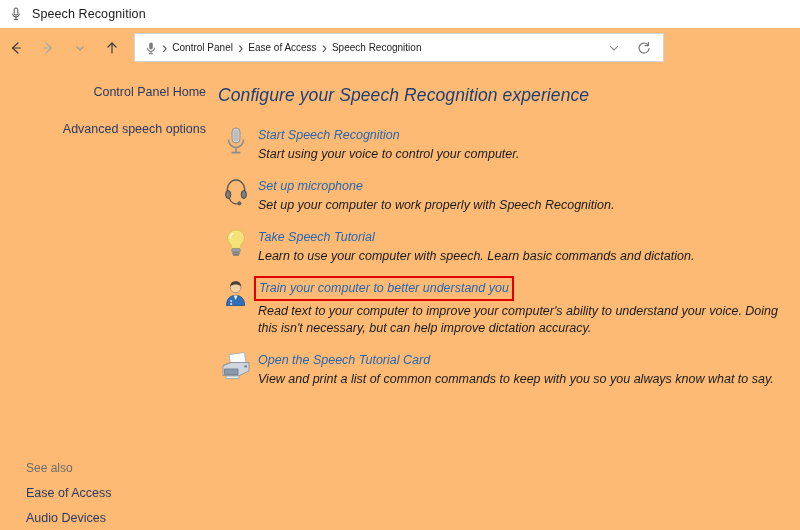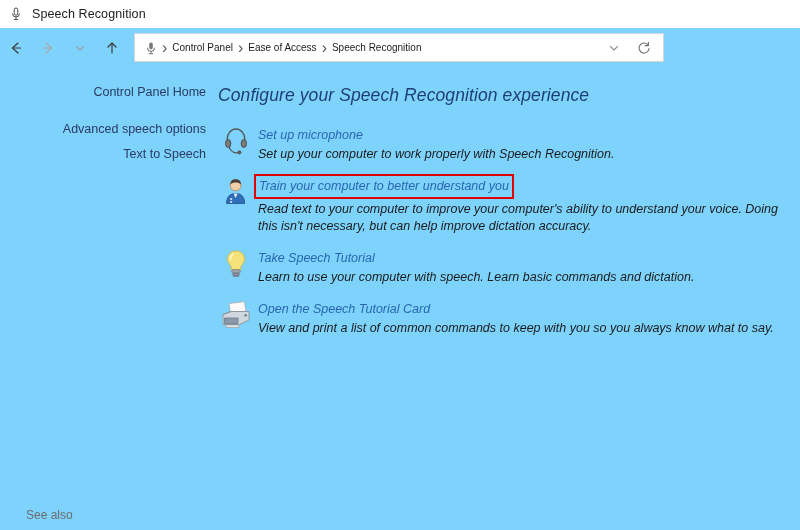--- a/index.html
+++ b/index.html
@@ -16,7 +16,7 @@
     position: relative;
     width: 800px;
     height: 530px;
-    background: #7dd3fc;
+    background: #fdba74;
   }
 
   

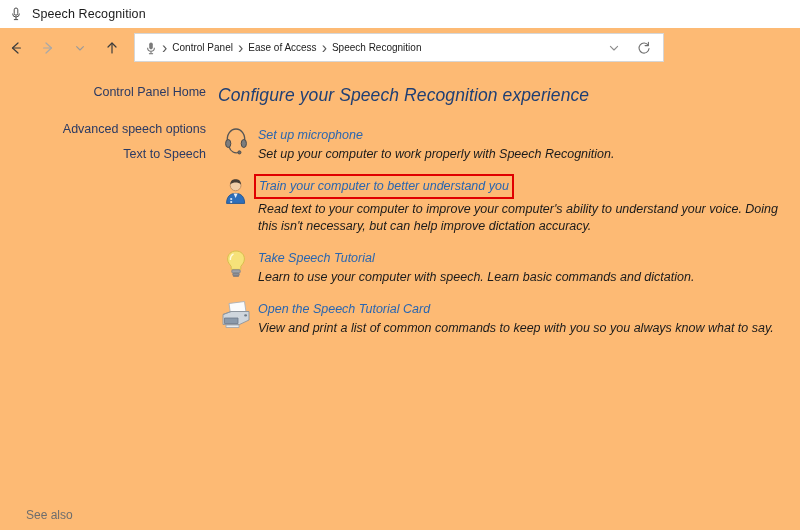--- a/index.html
+++ b/index.html
@@ -291,6 +291,21 @@
 
     <h1 class="page-heading">Configure your Speech Recognition experience</h1>
 
+    <div class="task">
+      <div class="task-icon">
+        <svg width="28" height="30" viewBox="0 0 28 30">
+          <rect x="10" y="2" width="8" height="15" rx="4" fill="#d3d3d3" stroke="#8e8e8e" stroke-width="1"></rect>
+          <rect x="11.5" y="4" width="5" height="11" rx="2.5" fill="#bdbdbd"></rect>
+          <path d="M6.5 13.5 a7.5 8 0 0 0 15 0" fill="none" stroke="#8e8e8e" stroke-width="1.6"></path>
+          <line x1="14" y1="21.5" x2="14" y2="26" stroke="#8e8e8e" stroke-width="1.6"></line>
+          <line x1="9.5" y1="26.6" x2="18.5" y2="26.6" stroke="#8e8e8e" stroke-width="1.8"></line>
+        </svg>
+      </div>
+      <div class="task-body">
+        <a class="task-link">Start Speech Recognition</a>
+        <div class="task-desc">Start using your voice to control your computer.</div>
+      </div>
+    </div>
 
     <div class="task">
       <div class="task-icon">

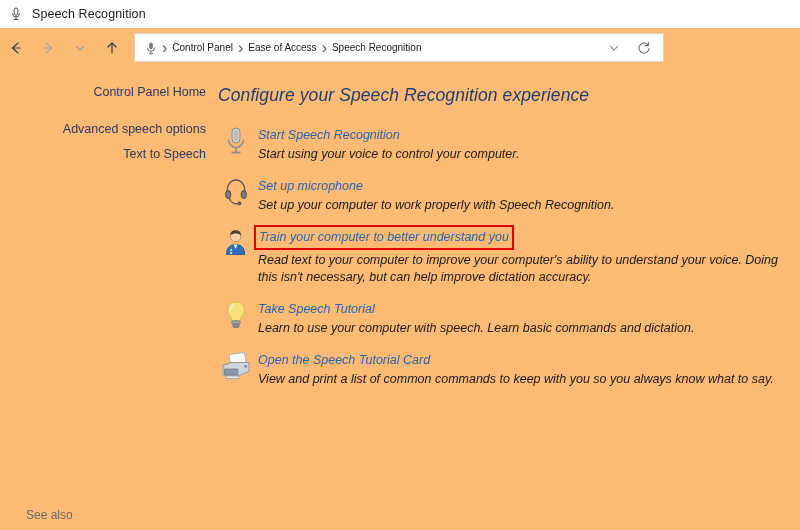--- a/index.html
+++ b/index.html
@@ -278,7 +278,6 @@
     <a class="side-link">Control Panel Home</a>
     <div class="side-gap"></div>
     <a class="side-link" style="margin-bottom:9px;">Advanced speech options</a>
-    <a class="side-link">Text to Speech</a>
   </div>
 
   <div class="seealso">

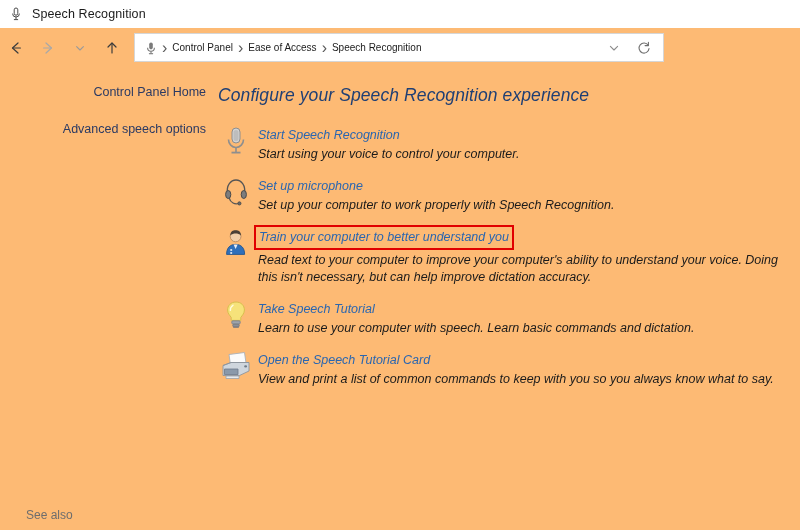--- a/index.html
+++ b/index.html
@@ -325,6 +325,22 @@
     <div class="task">
       <div class="task-icon">
         <svg width="28" height="30" viewBox="0 0 28 30">
+          <path d="M14 2 C8.8 2 5.6 5.6 5.6 10 C5.6 13.4 7.8 15.4 9.2 17.4 L9.2 20.4 L18.8 20.4 L18.8 17.4 C20.2 15.4 22.4 13.4 22.4 10 C22.4 5.6 19.2 2 14 2 Z" fill="#f6e27a" stroke="#d8bf4e" stroke-width="1"></path>
+          <path d="M11 5.2 C9 6.6 8.2 8.4 8.4 10.4" fill="none" stroke="#fffbe0" stroke-width="1.4" stroke-linecap="round"></path>
+          <rect x="9.8" y="20.8" width="8.4" height="3.2" rx="1" fill="#9fa4ab" stroke="#7b8089" stroke-width=".8"></rect>
+          <rect x="10.8" y="24.2" width="6.4" height="2.6" rx="1" fill="#8b9099" stroke="#70757d" stroke-width=".8"></rect>
+          <line x1="11.2" y1="27.2" x2="16.8" y2="27.2" stroke="#70757d" stroke-width="1"></line>
+        </svg>
+      </div>
+      <div class="task-body">
+        <a class="task-link">Take Speech Tutorial</a>
+        <div class="task-desc">Learn to use your computer with speech.  Learn basic commands and dictation.</div>
+      </div>
+    </div>
+
+    <div class="task">
+      <div class="task-icon">
+        <svg width="28" height="30" viewBox="0 0 28 30">
           <circle cx="13.6" cy="8.4" r="5.4" fill="#f2cfa8" stroke="#b9895c" stroke-width=".9"></circle>
           <path d="M8.3 7.6 C8.3 3.4 11 2.2 13.6 2.2 C16.3 2.2 19 3.4 19 7.4 C17.6 6.2 15.4 5.6 13.6 5.6 C11.8 5.6 9.8 6.2 8.3 7.6 Z" fill="#4a4036"></path>
           <path d="M4.6 26.4 C4.6 19.6 8.2 16.4 13.6 16.4 C19 16.4 22.6 19.6 22.6 26.4 Z" fill="#2f6fba" stroke="#23558f" stroke-width=".9"></path>
@@ -336,22 +352,6 @@
       <div class="task-body">
         <a class="task-link highlighted">Train your computer to better understand you</a>
         <div class="task-desc" style="margin-top:4px;">Read text to your computer to improve your computer's ability to understand your voice.  Doing this isn't necessary, but can help improve dictation accuracy.</div>
-      </div>
-    </div>
-
-    <div class="task">
-      <div class="task-icon">
-        <svg width="28" height="30" viewBox="0 0 28 30">
-          <path d="M14 2 C8.8 2 5.6 5.6 5.6 10 C5.6 13.4 7.8 15.4 9.2 17.4 L9.2 20.4 L18.8 20.4 L18.8 17.4 C20.2 15.4 22.4 13.4 22.4 10 C22.4 5.6 19.2 2 14 2 Z" fill="#f6e27a" stroke="#d8bf4e" stroke-width="1"></path>
-          <path d="M11 5.2 C9 6.6 8.2 8.4 8.4 10.4" fill="none" stroke="#fffbe0" stroke-width="1.4" stroke-linecap="round"></path>
-          <rect x="9.8" y="20.8" width="8.4" height="3.2" rx="1" fill="#9fa4ab" stroke="#7b8089" stroke-width=".8"></rect>
-          <rect x="10.8" y="24.2" width="6.4" height="2.6" rx="1" fill="#8b9099" stroke="#70757d" stroke-width=".8"></rect>
-          <line x1="11.2" y1="27.2" x2="16.8" y2="27.2" stroke="#70757d" stroke-width="1"></line>
-        </svg>
-      </div>
-      <div class="task-body">
-        <a class="task-link">Take Speech Tutorial</a>
-        <div class="task-desc">Learn to use your computer with speech.  Learn basic commands and dictation.</div>
       </div>
     </div>
 

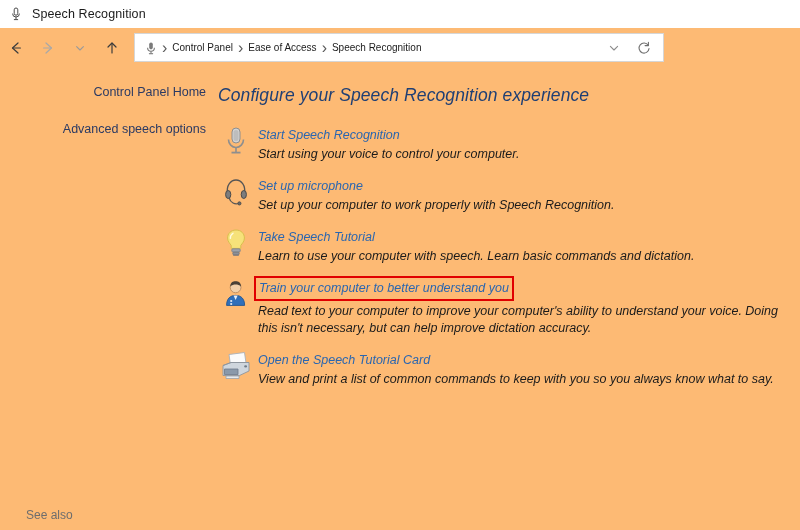--- a/index.html
+++ b/index.html
@@ -136,7 +136,6 @@
     color: #6d6d6d;
     line-height: 16px;
     margin-bottom: 9px;
-    margin-top: 47px;
   }
   .seealso .side-link { margin-bottom: 9px; }
 

